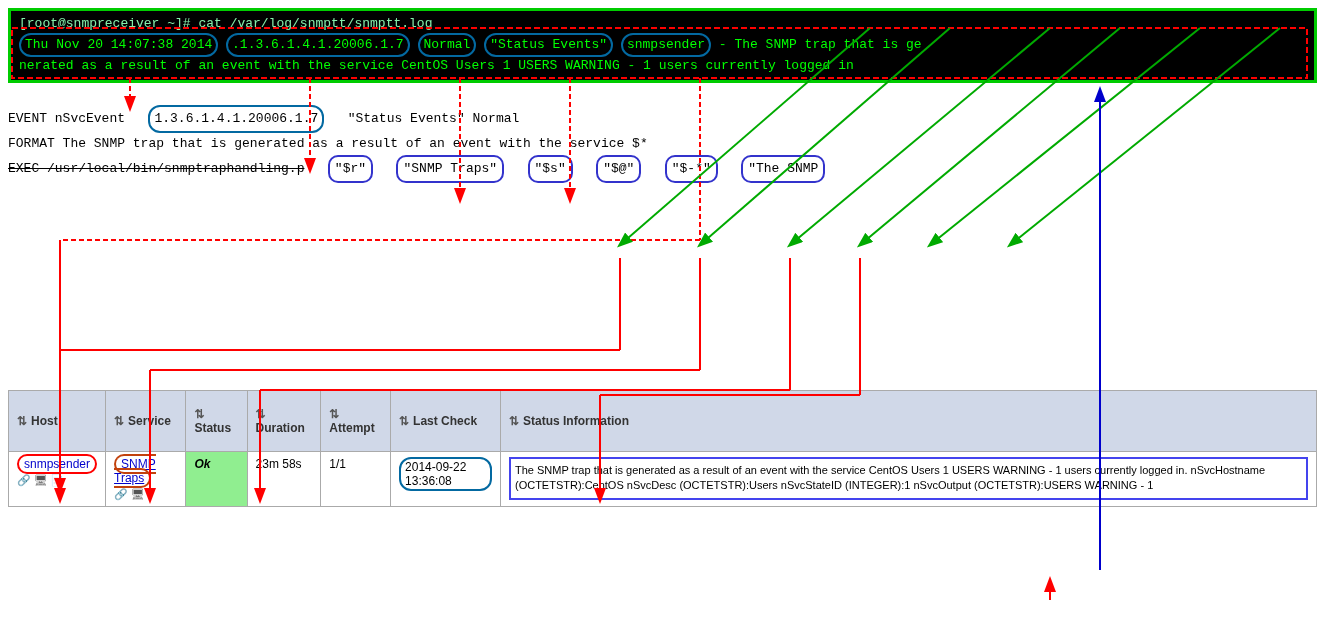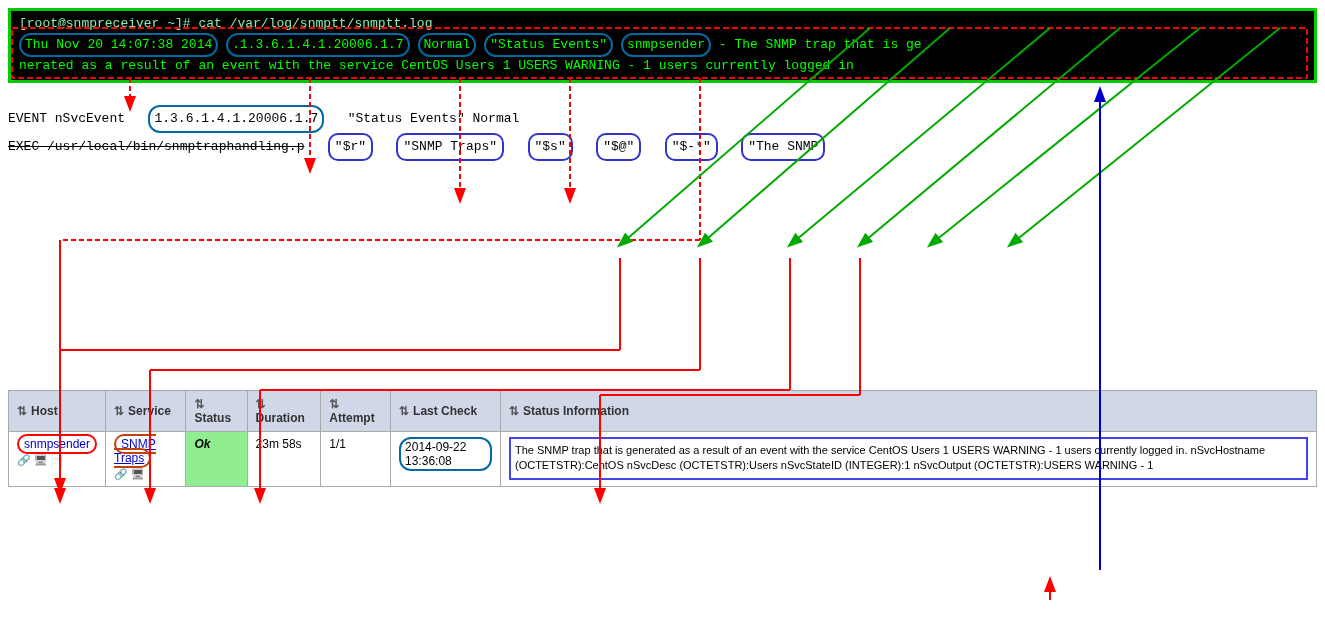--- a/index.html
+++ b/index.html
@@ -174,6 +174,7 @@
     <span class="circle-red">1.3.6.1.4.1.20006.1.7</span>
     &nbsp; "Status Events" Normal
   </span>
+  <span class="config-line">FORMAT The SNMP trap that is generated as a result of an event with the service $*</span>
   <span class="config-line">
     <span class="strikethrough">EXEC /usr/local/bin/snmptraphandling.p</span>
     &nbsp;

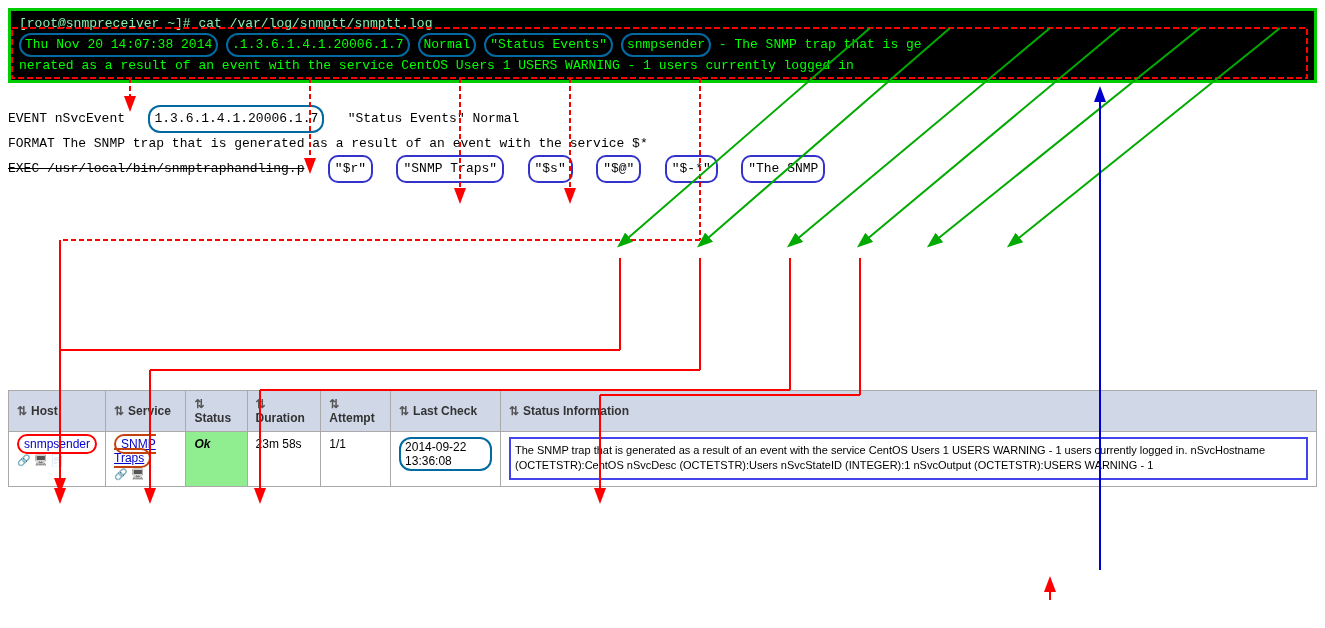--- a/index.html
+++ b/index.html
@@ -83,7 +83,7 @@
     th {
       background: #d0d8e8;
       border: 1px solid #aaa;
-      padding: 6px 8px;
+      padding: 16px 8px;
       text-align: left;
       color: #333;
       font-weight: bold;

